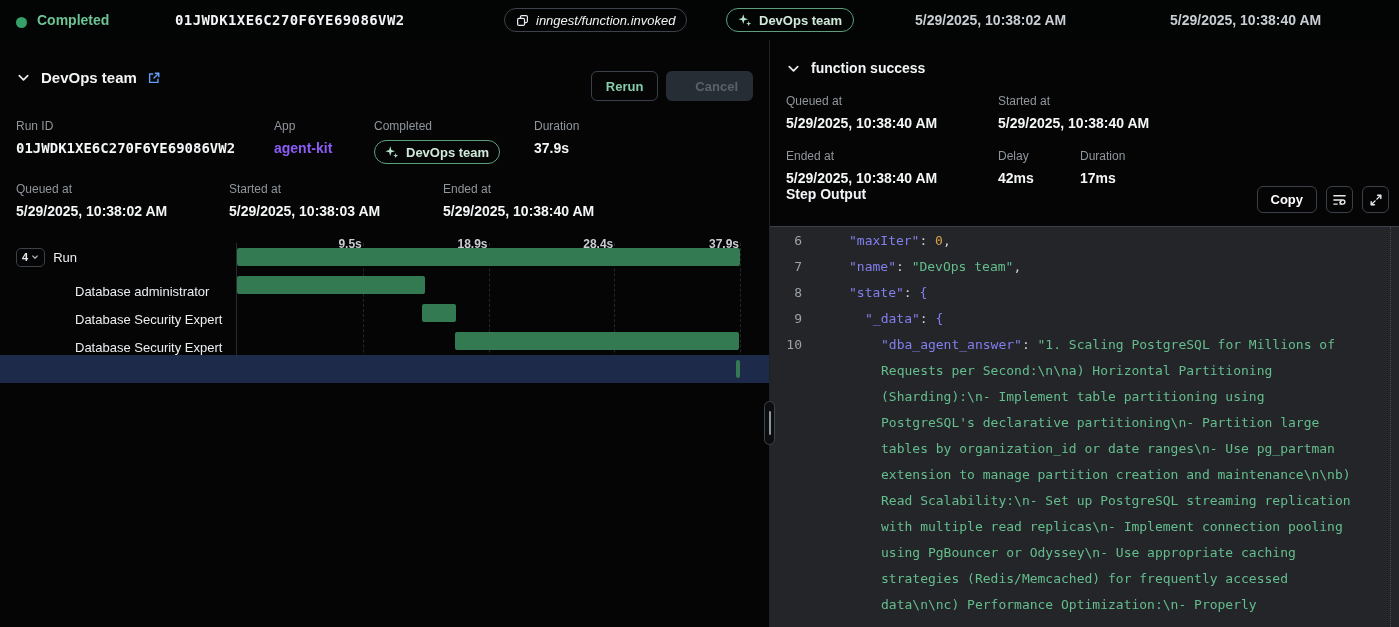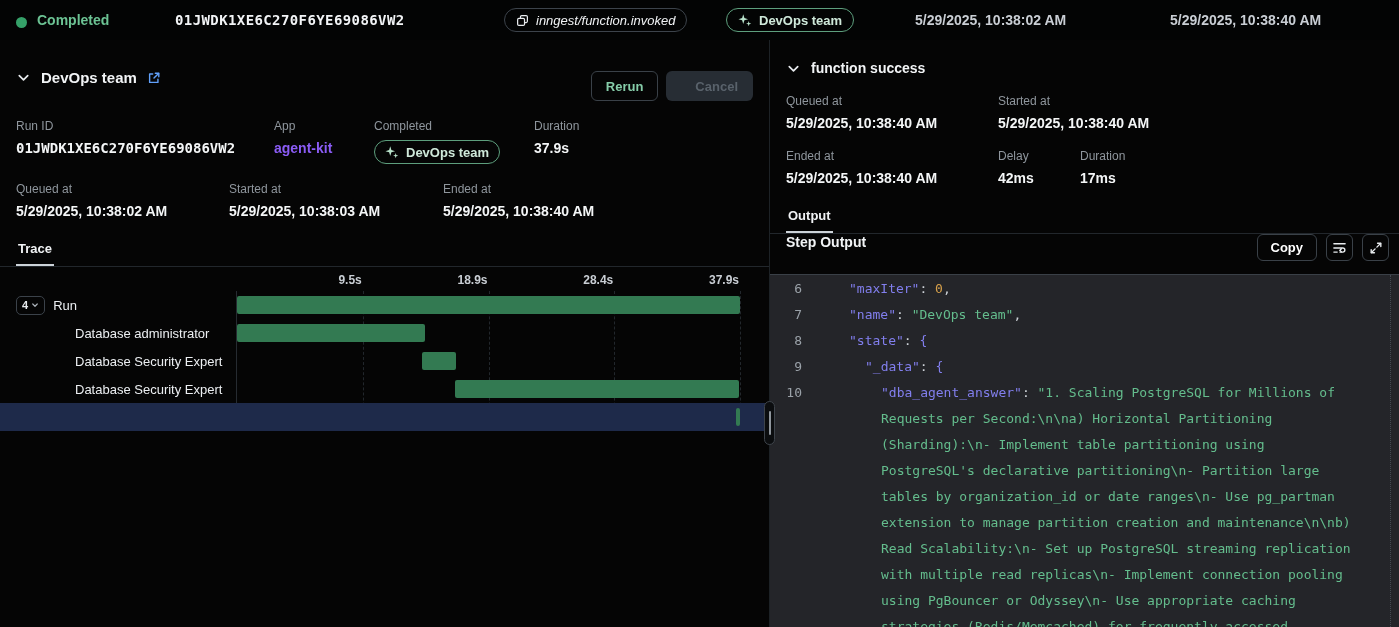--- a/index.html
+++ b/index.html
@@ -293,9 +293,6 @@
       </div>
     </div>
 
-    <div class="tabs">
-      <span class="tab">Output</span>
-    </div>
 
     <div class="step-head">
       <span class="step-title">Step Output</span>

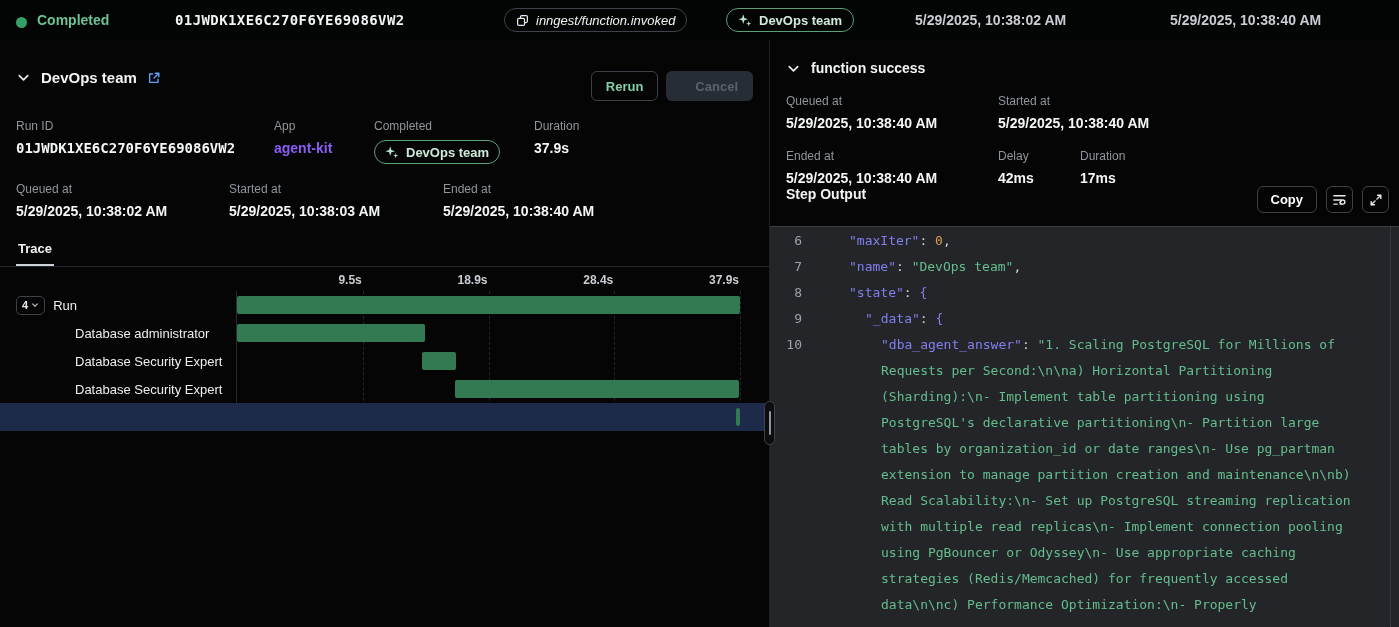--- a/index.html
+++ b/index.html
@@ -190,9 +190,6 @@
       </div>
     </div>
 
-    <div class="tabs">
-      <span class="tab">Trace</span>
-    </div>
 
     <div class="trace">
       <div class="trace-axis">

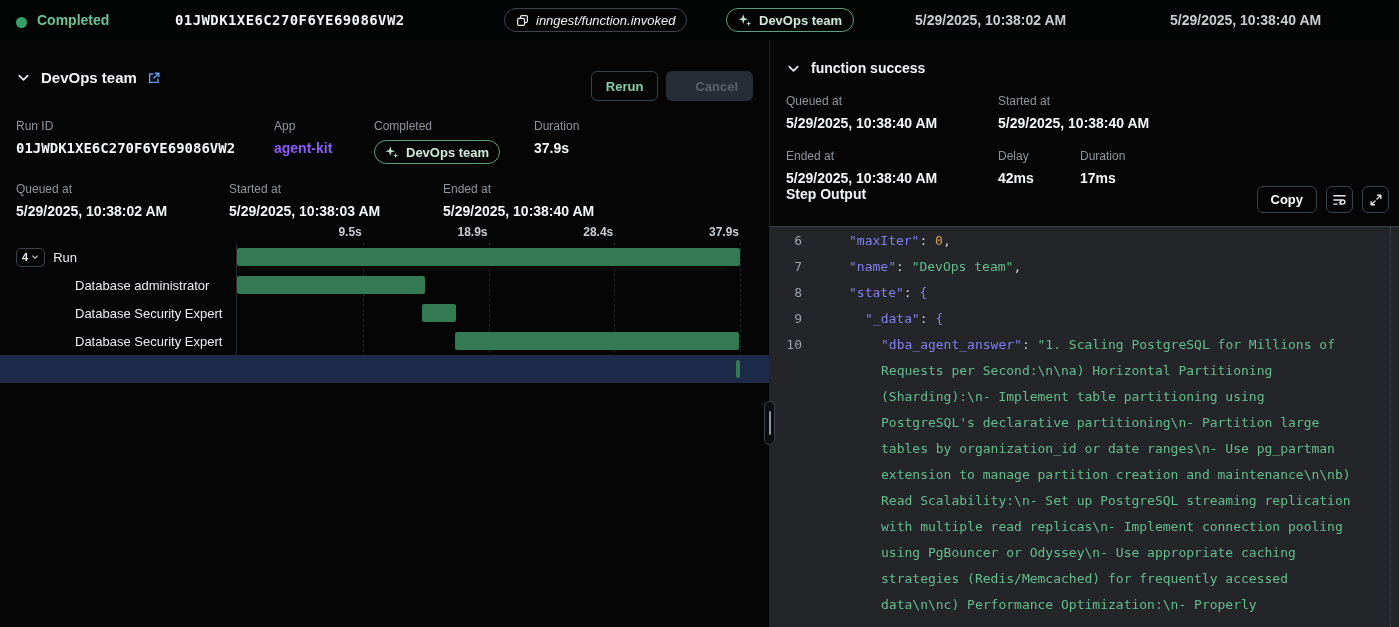--- a/index.html
+++ b/index.html
@@ -54,7 +54,7 @@
   
   .trace { margin-top:2px; position:relative; }
   .trace-axis { position:relative; height:22px; margin-left:237px; margin-right:29px; }
-  .tick { position:absolute; top:4px; transform:translateX(-100%); font-size:12px; font-weight:600; color:#c9ced4; padding-right:1px; }
+  .tick { position:absolute; top:16px; transform:translateX(-100%); font-size:12px; font-weight:600; color:#c9ced4; padding-right:1px; }
   .trace-body { position:relative; }
   .gridlines { position:absolute; left:237px; right:29px; top:0; bottom:0; pointer-events:none; }
   .gridline { position:absolute; top:0; bottom:0; border-left:1px dashed #22272c; }

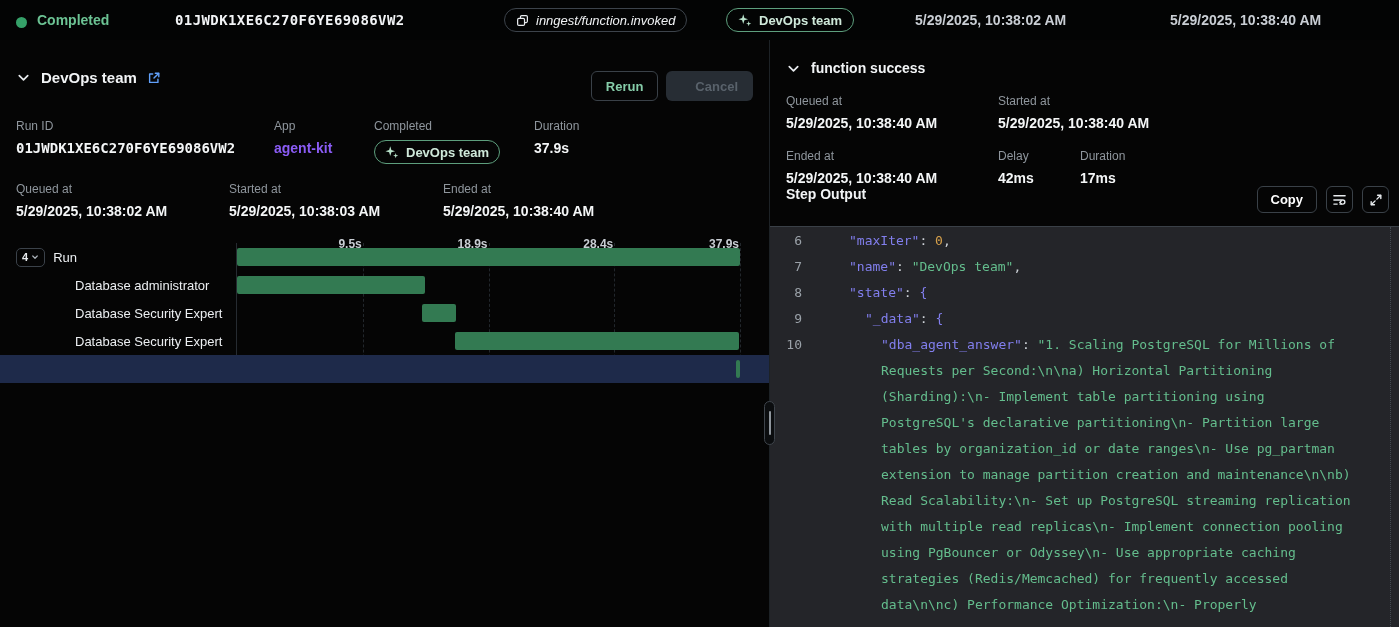--- a/index.html
+++ b/index.html
@@ -62,7 +62,7 @@
   .trace-row.selected { background:#1e2a4a; }
   .row-label { width:237px; flex:none; height:100%; display:flex; align-items:center; gap:8px;
     padding-left:16px; font-size:13px; color:#eceff2; border-right:1px solid #262b31; white-space:nowrap; overflow:hidden; }
-  .row-label.ind1 { padding-left:75px; }
+  .row-label.ind1 { padding-left:75px;align-items:flex-end; }
   .count-badge { display:inline-flex; align-items:center; gap:3px; border:1px solid #3b424a; border-radius:5px;
     height:19px; padding:0 5px; font-size:11px; font-weight:700; color:#e8ebee; cursor:pointer; }
   .row-track { position:absolute; left:237px; right:29px; top:0; bottom:0; }

